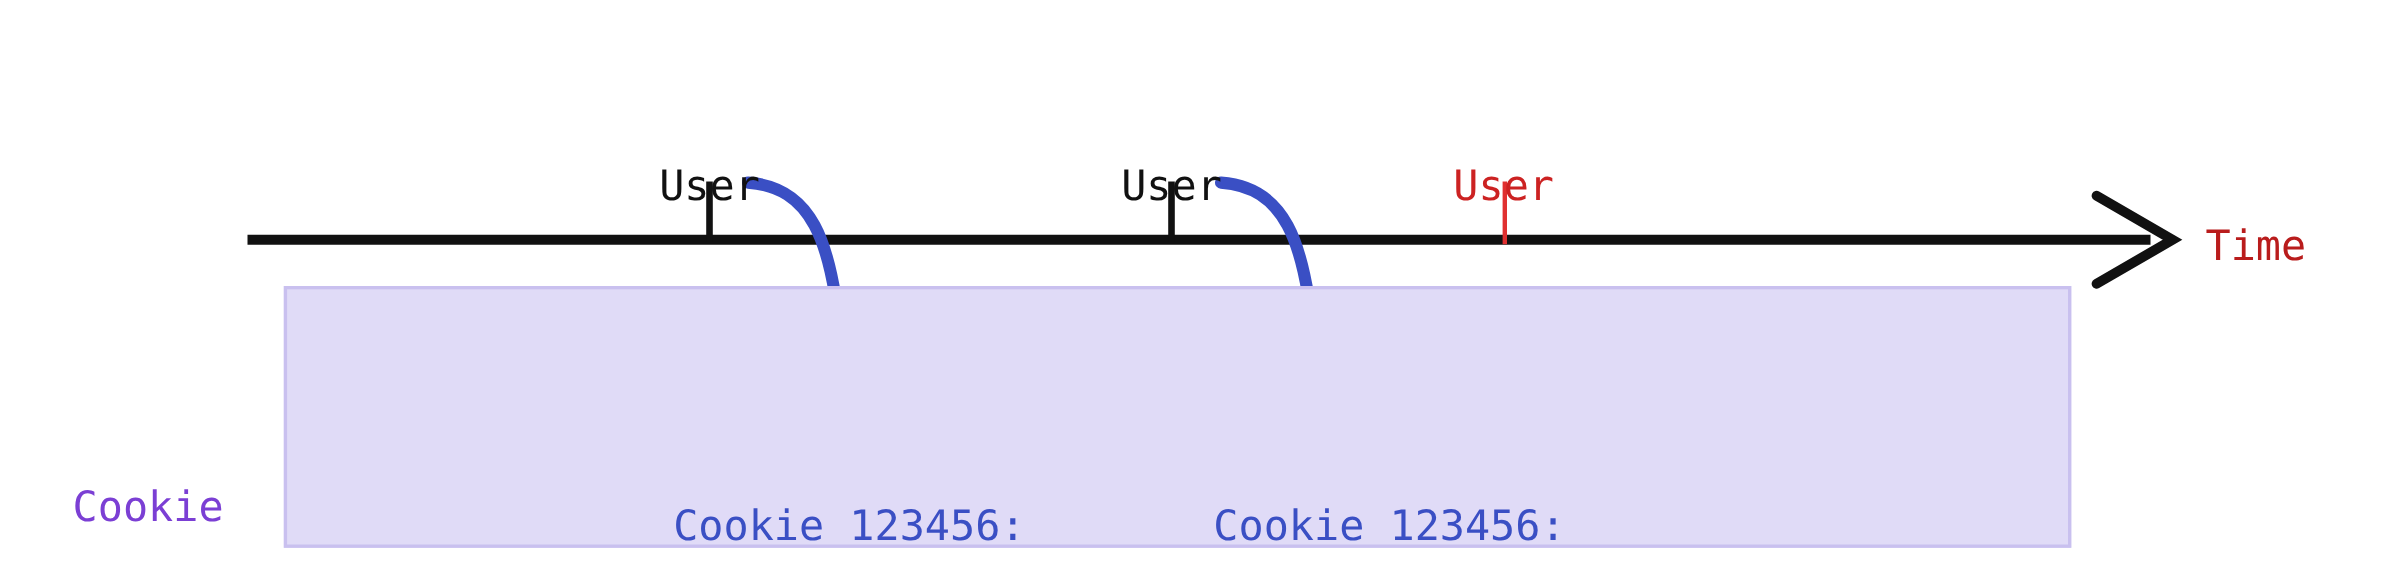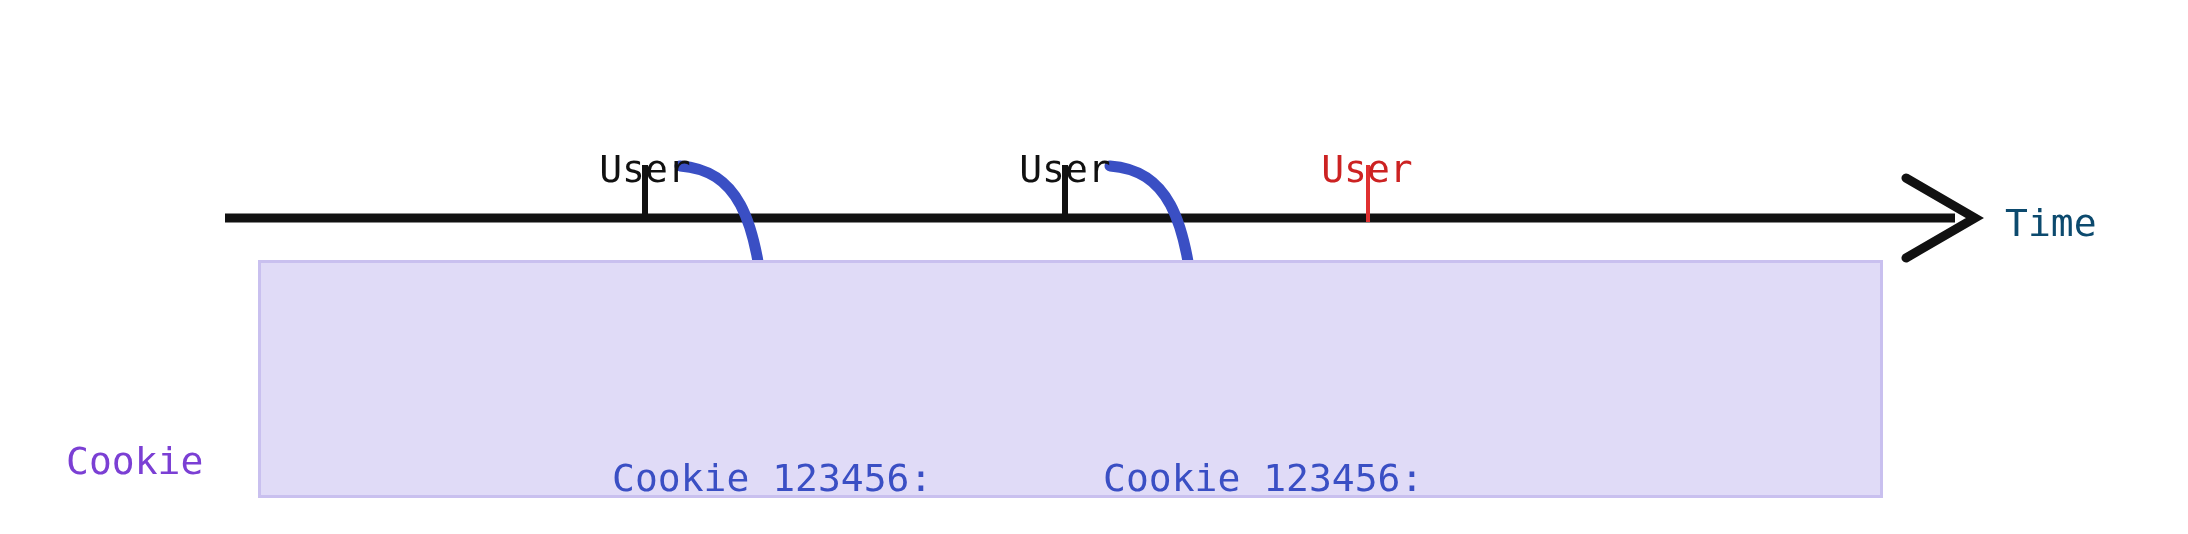--- a/index.html
+++ b/index.html
@@ -42,7 +42,7 @@
   }
   .axis-label {
     font-size: 38px;
-    color: #0c4a6e;
+    color: #b91c1c;
   }
   .server-label {
     font-size: 38px;

